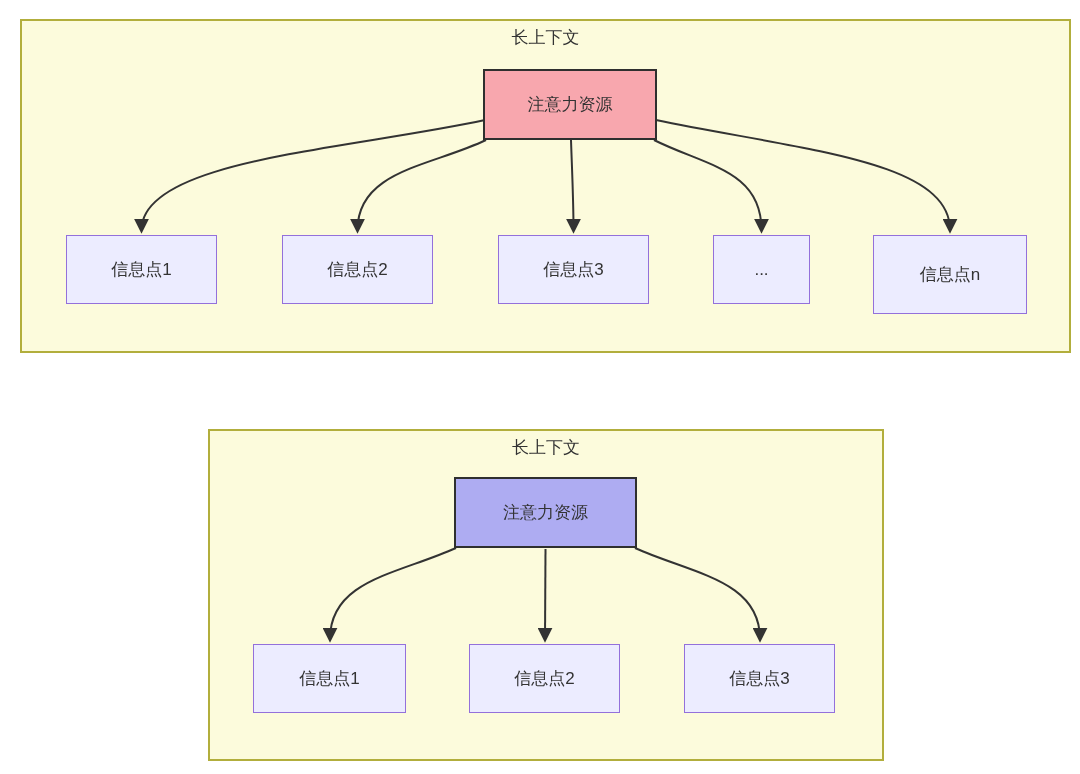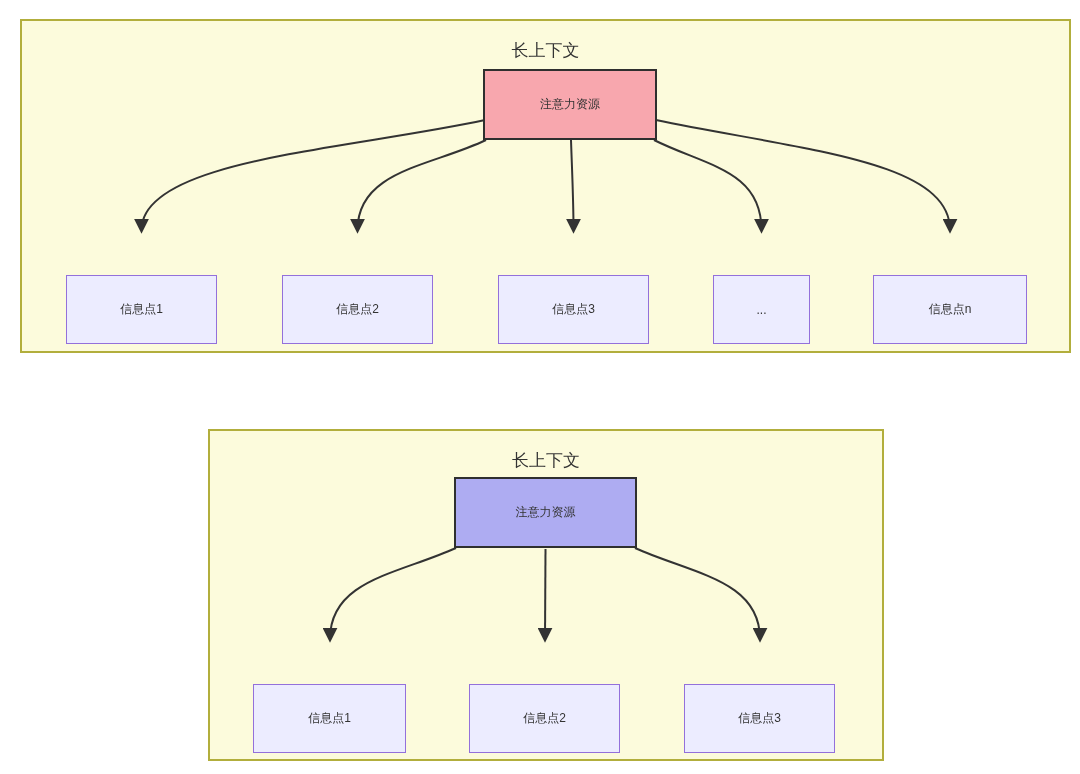--- a/index.html
+++ b/index.html
@@ -17,7 +17,7 @@
   .group{position:absolute;background:var(--group-fill);border:2px solid var(--group-border);}
   .group-long{left:20px;top:19px;width:1051px;height:334px;}
   .group-short{left:208px;top:429px;width:676px;height:332px;}
-  .group-title{position:absolute;top:18px;left:0;width:100%;text-align:center;
+  .group-title{position:absolute;top:5px;left:0;width:100%;text-align:center;
                font-size:17px;color:var(--text);}
 
   .edges{position:absolute;left:0;top:0;width:1080px;height:774px;pointer-events:none;}

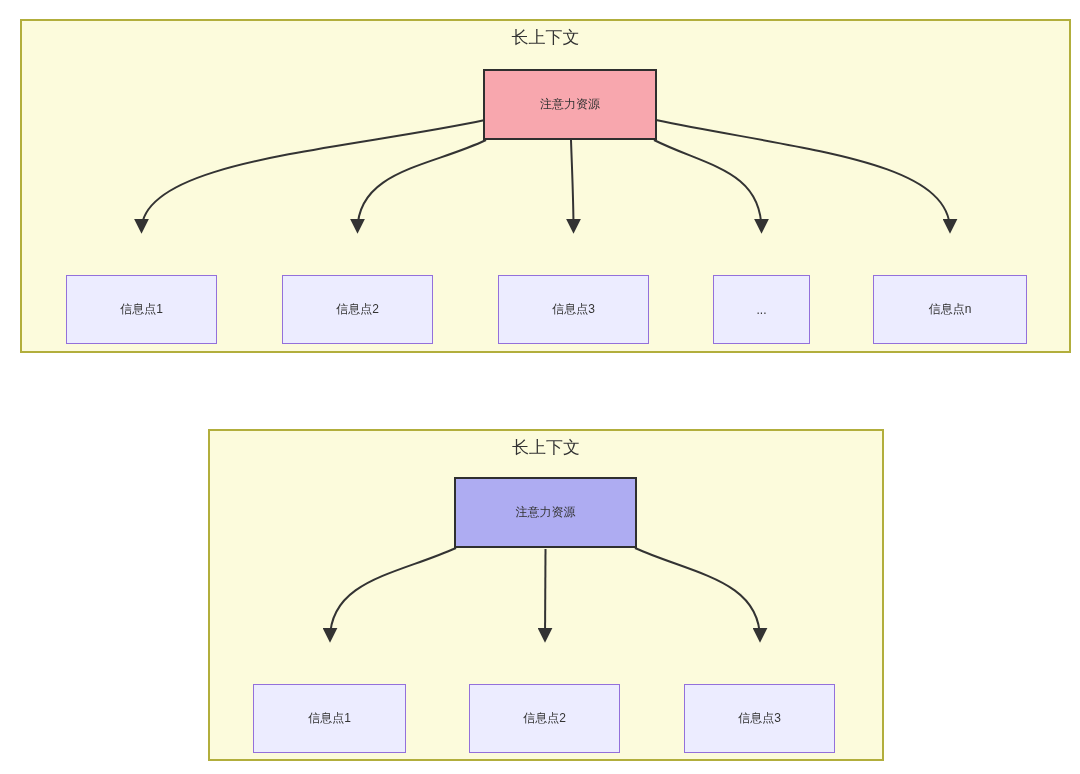--- a/index.html
+++ b/index.html
@@ -25,7 +25,7 @@
   .edges .arrowhead-shape{fill:var(--arrow);stroke:none;}
 
   .node{position:absolute;display:flex;align-items:center;justify-content:center;
-        font-size:12px;color:var(--text);text-align:left;}
+        font-size:17px;color:var(--text);text-align:left;}
   .source{border:2.5px solid var(--source-border);}
   .source-long{background:var(--long-source-fill);}
   .source-short{background:var(--short-source-fill);}

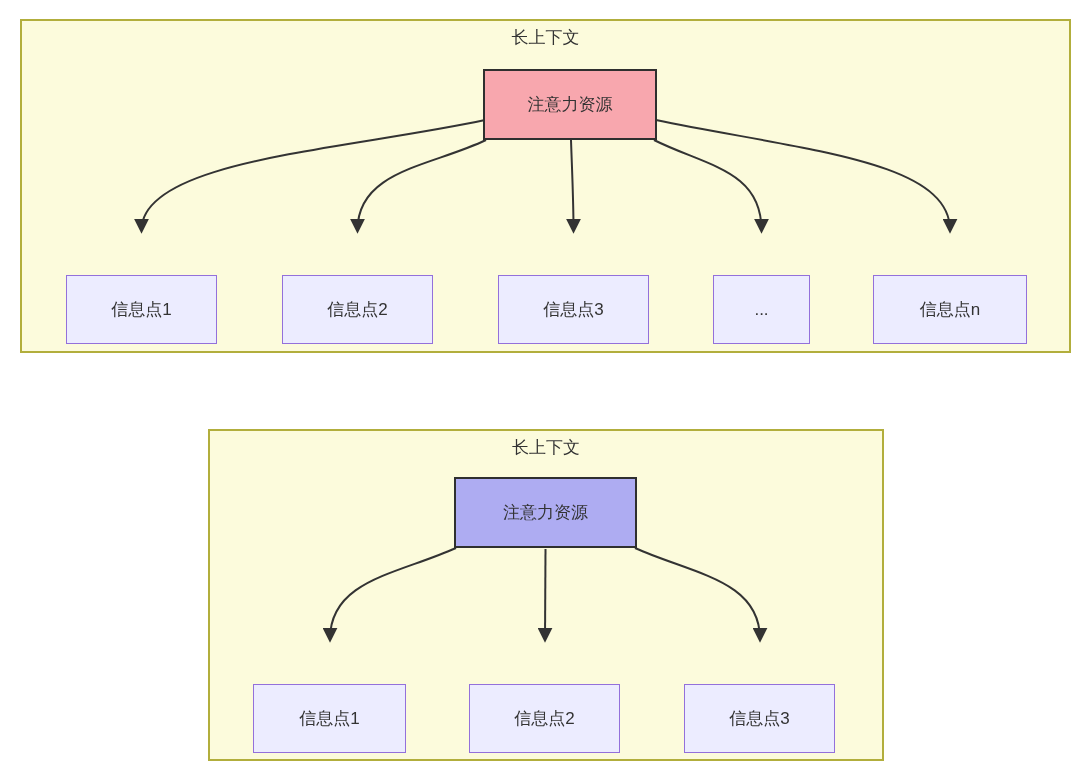--- a/index.html
+++ b/index.html
@@ -29,7 +29,7 @@
   .source{border:2.5px solid var(--source-border);}
   .source-long{background:var(--long-source-fill);}
   .source-short{background:var(--short-source-fill);}
-  .info{background:var(--node-fill);border:1.5px solid var(--node-border);margin-top:40px;}
+  .info{background:var(--node-fill);border:1.5px solid var(--node-border);}
 </style>
 </head>
 <body>

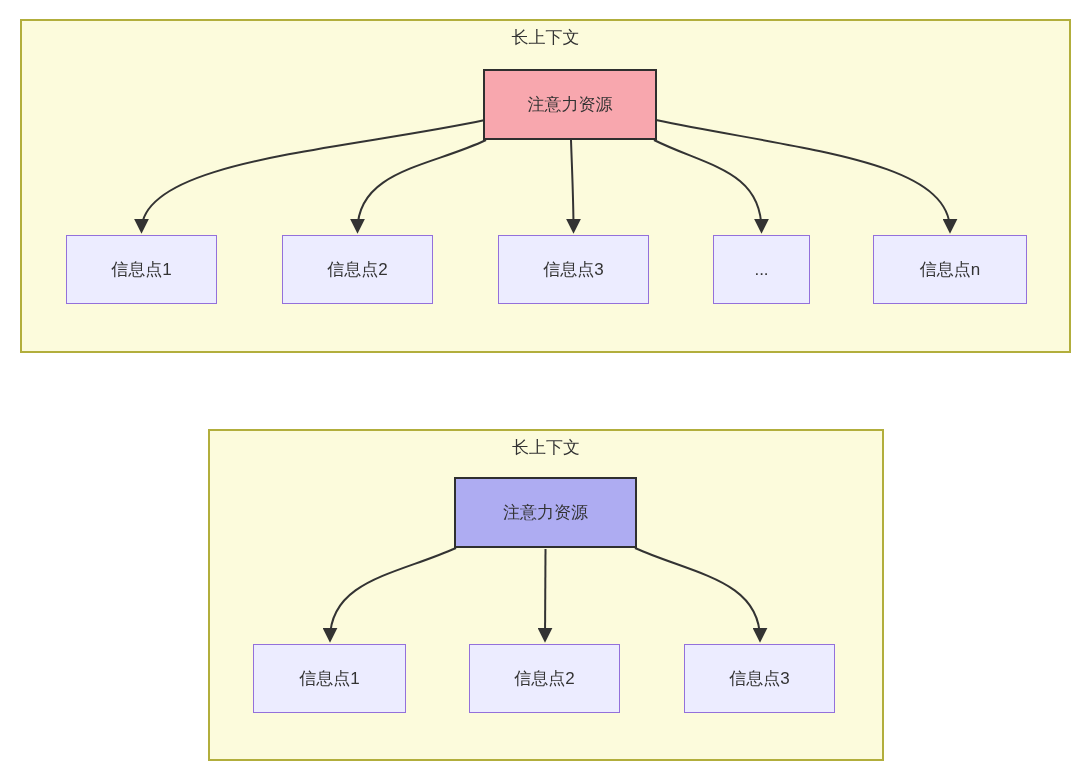--- a/index.html
+++ b/index.html
@@ -68,7 +68,7 @@
   <div class="node info" style="left:282px;top:235px;width:151px;height:69px;">信息点2</div>
   <div class="node info" style="left:498px;top:235px;width:151px;height:69px;">信息点3</div>
   <div class="node info" style="left:713px;top:235px;width:97px;height:69px;">...</div>
-  <div class="node info" style="left:873px;top:235px;width:154px;height:69px;">信息点n</div>
+  <div class="node info" style="left:873px;top:235px;width:154px;height:79px;">信息点n</div>
 
   <div class="node source source-short" style="left:454px;top:477px;width:183px;height:71px;">注意力资源</div>
 

